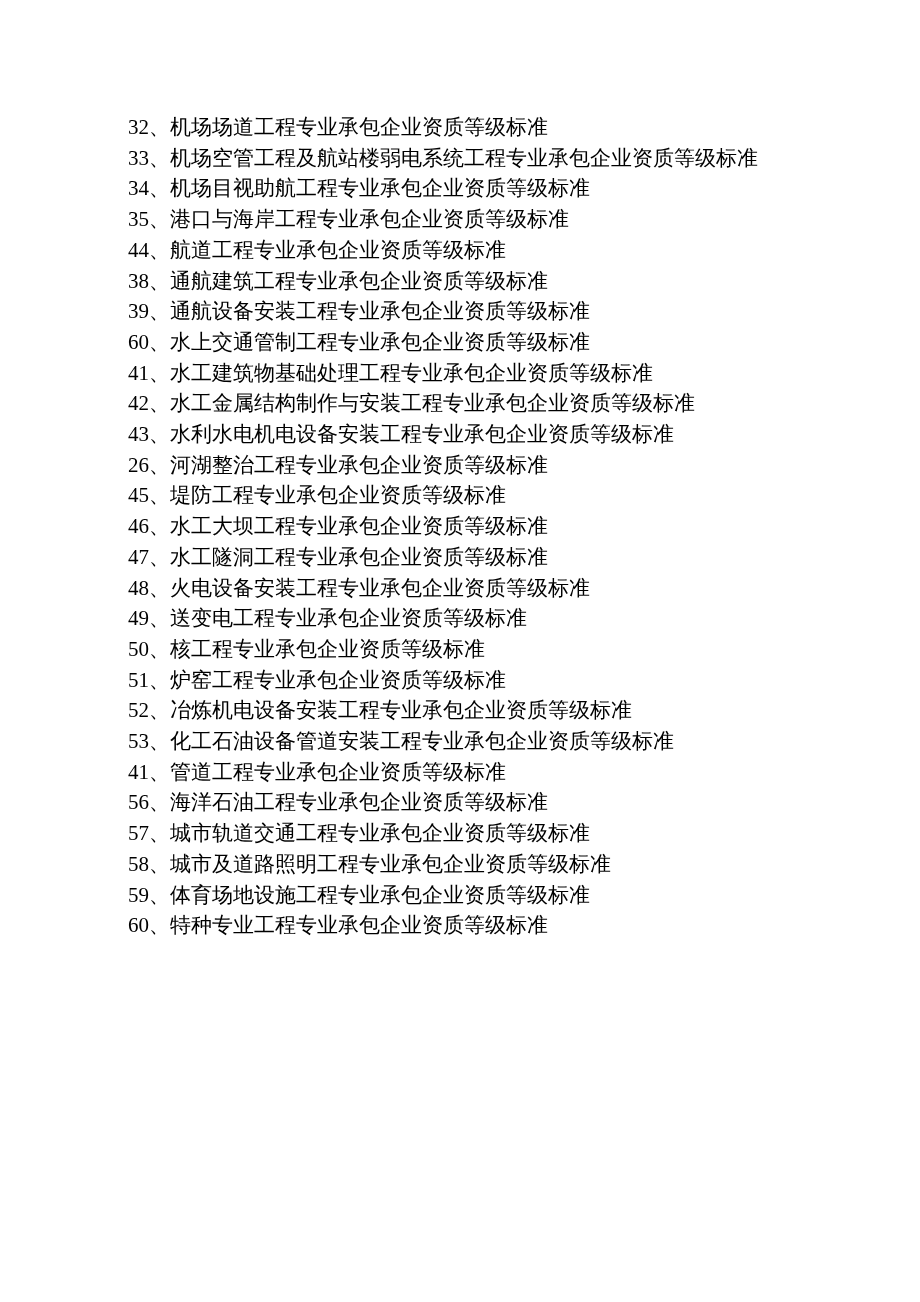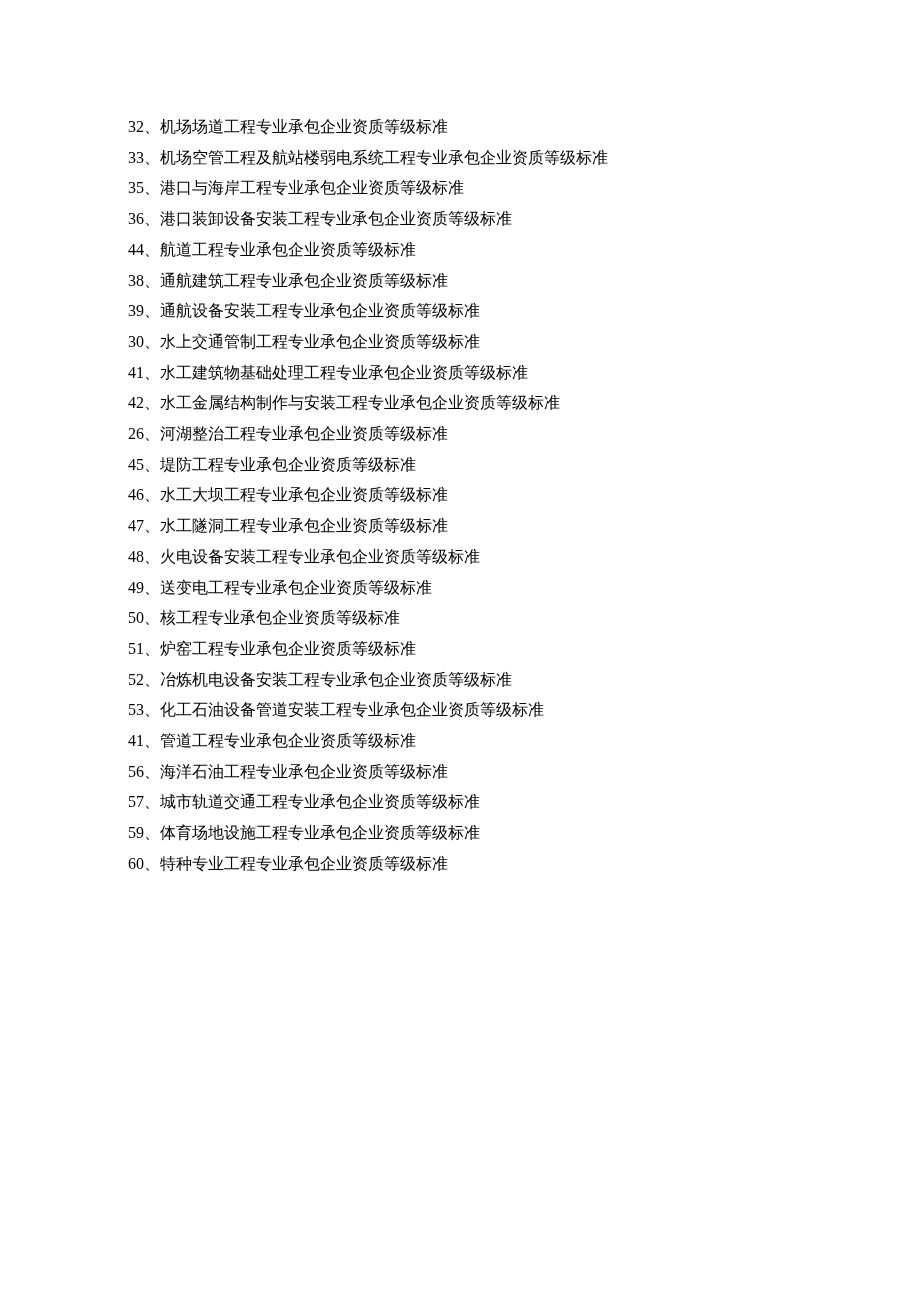--- a/index.html
+++ b/index.html
@@ -16,7 +16,7 @@
       padding-left: 128px;
     }
     .list-item {
-      font-size: 16px;
+      font-size: 21px;
       color: #000000;
       line-height: 30.7px;
       white-space: nowrap;

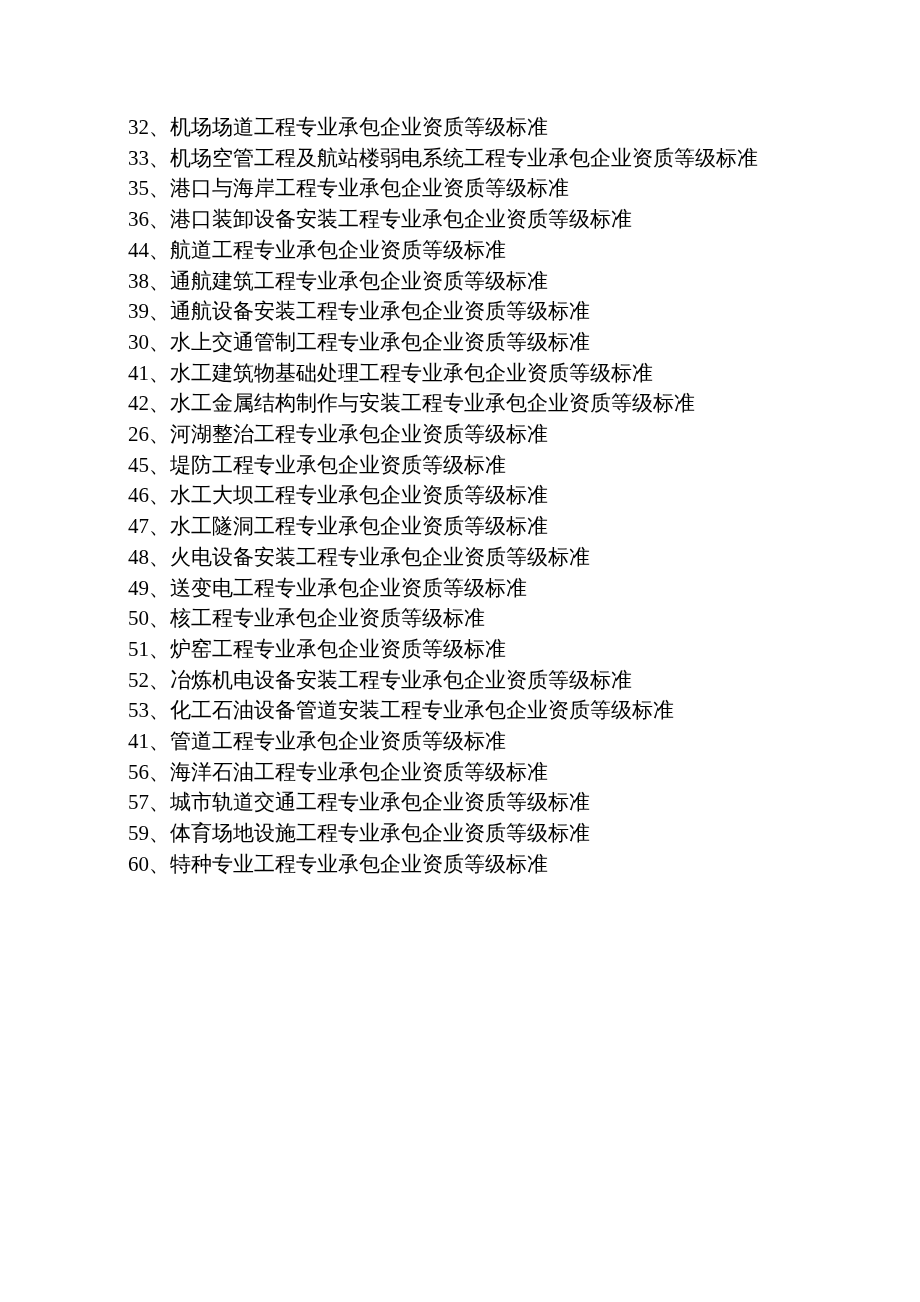--- a/index.html
+++ b/index.html
@@ -28,6 +28,7 @@
 <div>
   <div class="list-item">32、机场场道工程专业承包企业资质等级标准</div>
   <div class="list-item">33、机场空管工程及航站楼弱电系统工程专业承包企业资质等级标准</div>
+  <div class="list-item">34、机场目视助航工程专业承包企业资质等级标准</div>
   <div class="list-item">35、港口与海岸工程专业承包企业资质等级标准</div>
   <div class="list-item">36、港口装卸设备安装工程专业承包企业资质等级标准</div>
   <div class="list-item">44、航道工程专业承包企业资质等级标准</div>

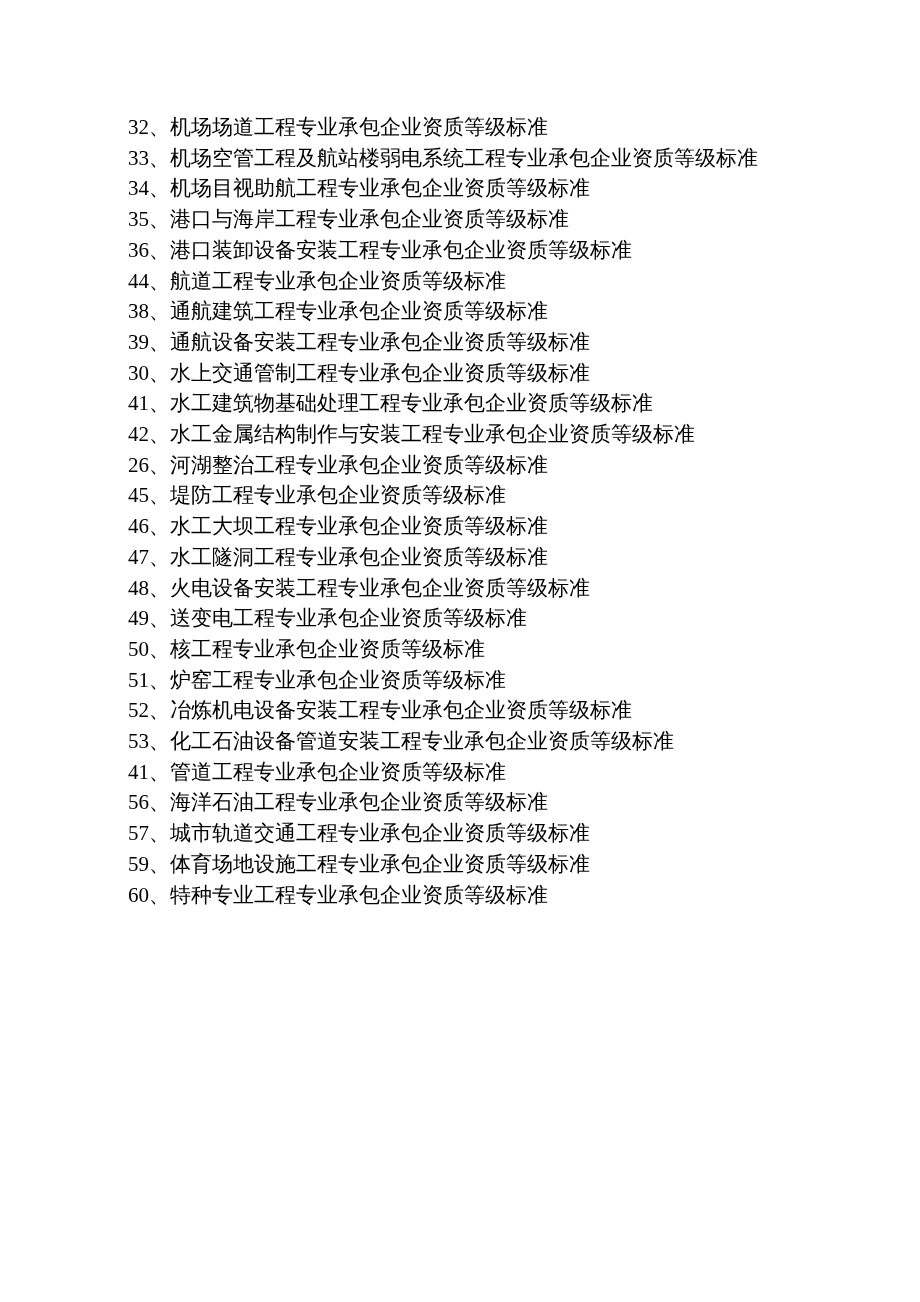--- a/index.html
+++ b/index.html
@@ -30,7 +30,6 @@
   <div class="list-item">33、机场空管工程及航站楼弱电系统工程专业承包企业资质等级标准</div>
   <div class="list-item">34、机场目视助航工程专业承包企业资质等级标准</div>
   <div class="list-item">35、港口与海岸工程专业承包企业资质等级标准</div>
-  <div class="list-item">36、港口装卸设备安装工程专业承包企业资质等级标准</div>
   <div class="list-item">44、航道工程专业承包企业资质等级标准</div>
   <div class="list-item">38、通航建筑工程专业承包企业资质等级标准</div>
   <div class="list-item">39、通航设备安装工程专业承包企业资质等级标准</div>

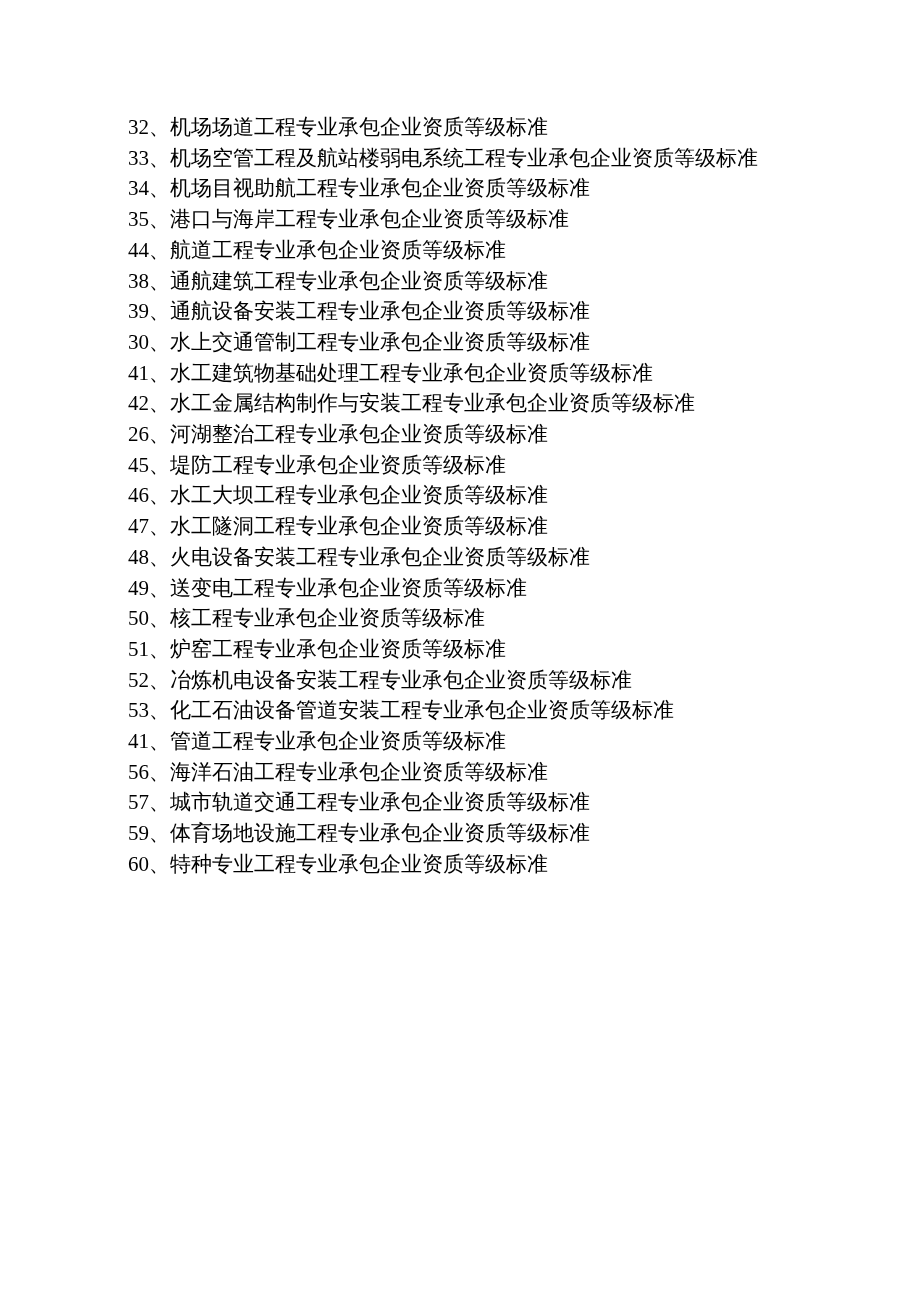--- a/index.html
+++ b/index.html
@@ -33,7 +33,7 @@
   <div class="list-item">44、航道工程专业承包企业资质等级标准</div>
   <div class="list-item">38、通航建筑工程专业承包企业资质等级标准</div>
   <div class="list-item">39、通航设备安装工程专业承包企业资质等级标准</div>
-  <div class="list-item">30、水上交通管制工程专业承包企业资质等级标准</div>
+  <div class="list-item">60、水上交通管制工程专业承包企业资质等级标准</div>
   <div class="list-item">41、水工建筑物基础处理工程专业承包企业资质等级标准</div>
   <div class="list-item">42、水工金属结构制作与安装工程专业承包企业资质等级标准</div>
   <div class="list-item">26、河湖整治工程专业承包企业资质等级标准</div>

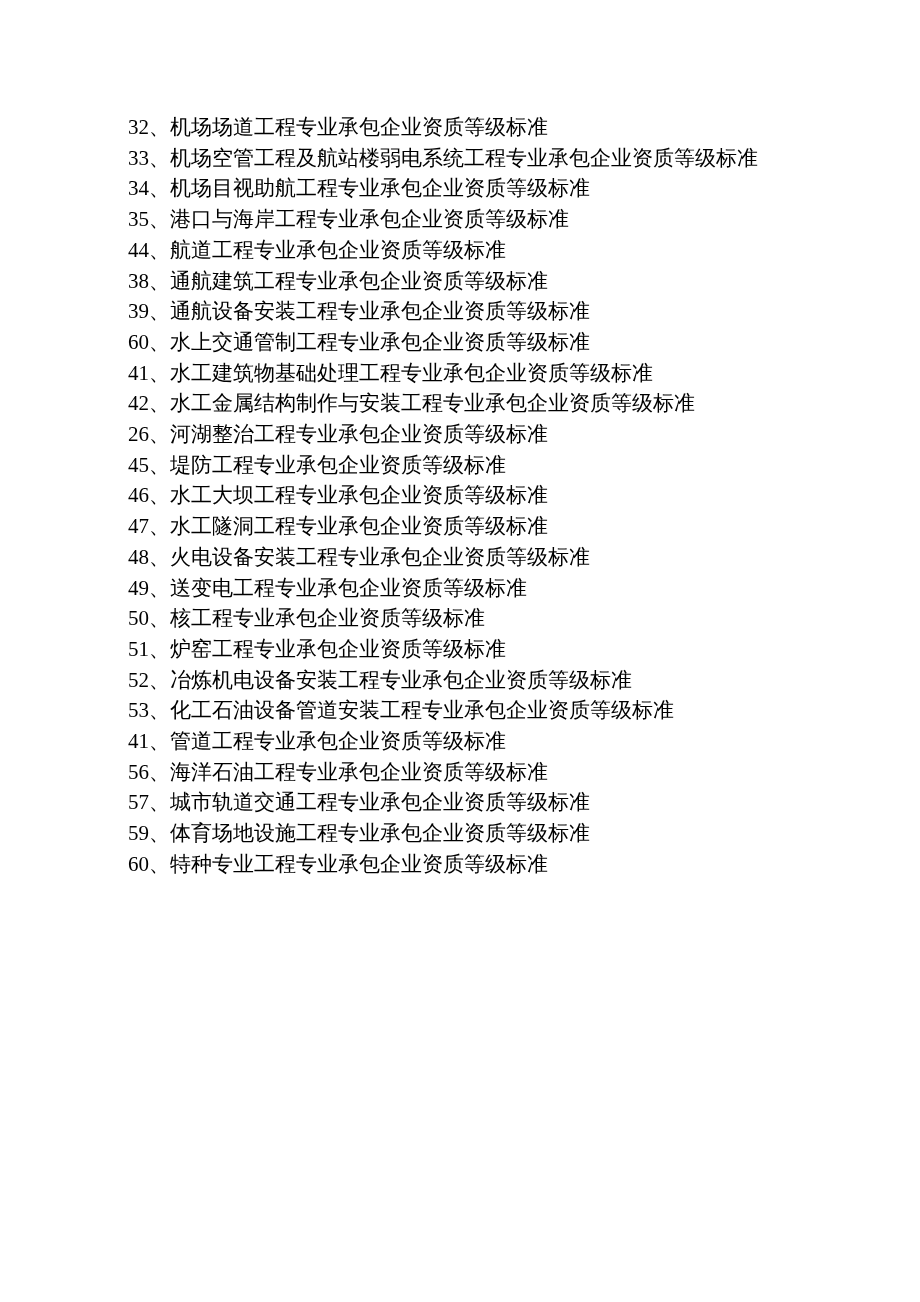--- a/index.html
+++ b/index.html
@@ -36,6 +36,7 @@
   <div class="list-item">60、水上交通管制工程专业承包企业资质等级标准</div>
   <div class="list-item">41、水工建筑物基础处理工程专业承包企业资质等级标准</div>
   <div class="list-item">42、水工金属结构制作与安装工程专业承包企业资质等级标准</div>
+  <div class="list-item">43、水利水电机电设备安装工程专业承包企业资质等级标准</div>
   <div class="list-item">26、河湖整治工程专业承包企业资质等级标准</div>
   <div class="list-item">45、堤防工程专业承包企业资质等级标准</div>
   <div class="list-item">46、水工大坝工程专业承包企业资质等级标准</div>

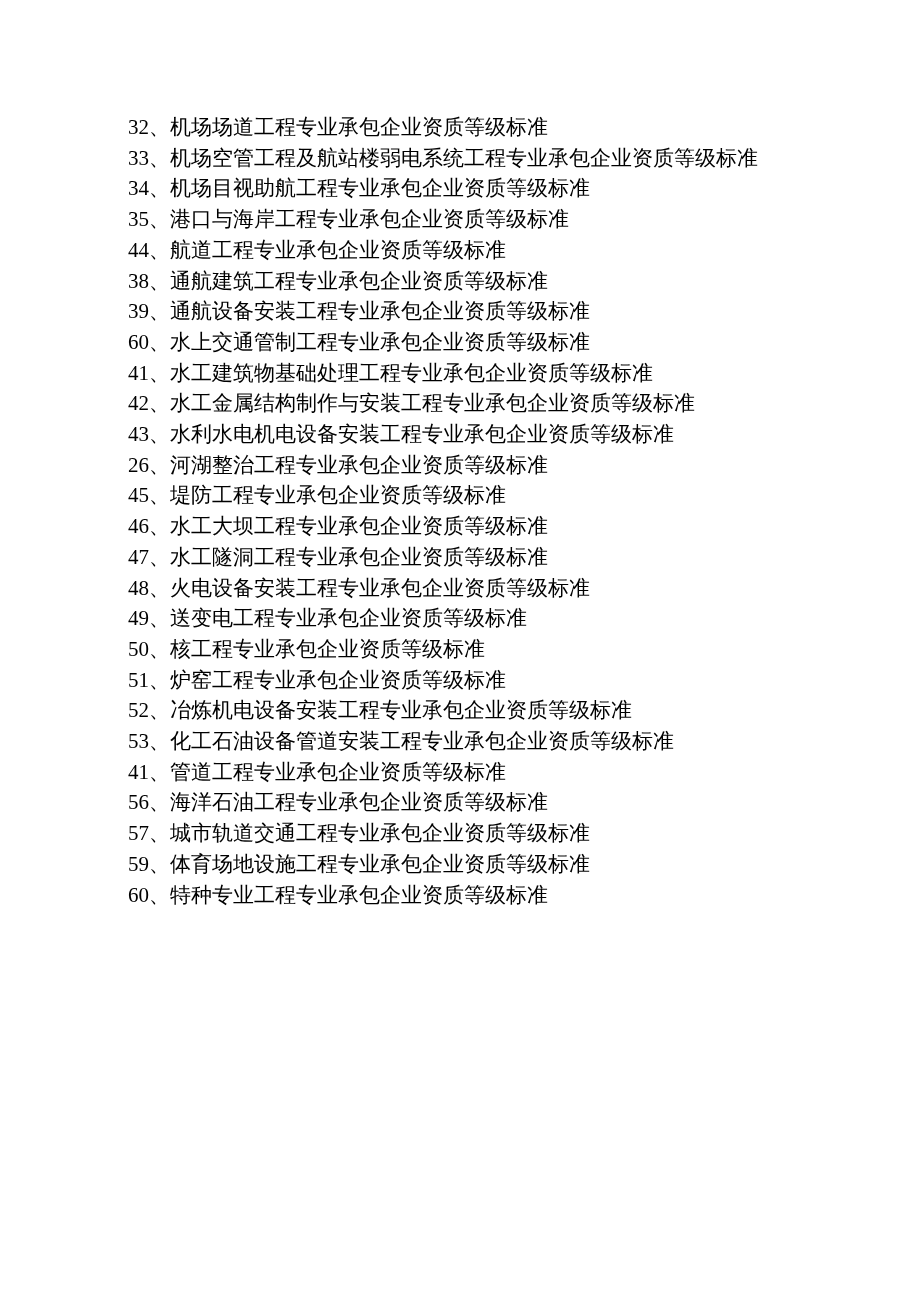--- a/index.html
+++ b/index.html
@@ -50,6 +50,7 @@
   <div class="list-item">41、管道工程专业承包企业资质等级标准</div>
   <div class="list-item">56、海洋石油工程专业承包企业资质等级标准</div>
   <div class="list-item">57、城市轨道交通工程专业承包企业资质等级标准</div>
+  <div class="list-item">58、城市及道路照明工程专业承包企业资质等级标准</div>
   <div class="list-item">59、体育场地设施工程专业承包企业资质等级标准</div>
   <div class="list-item">60、特种专业工程专业承包企业资质等级标准</div>
 </div>

